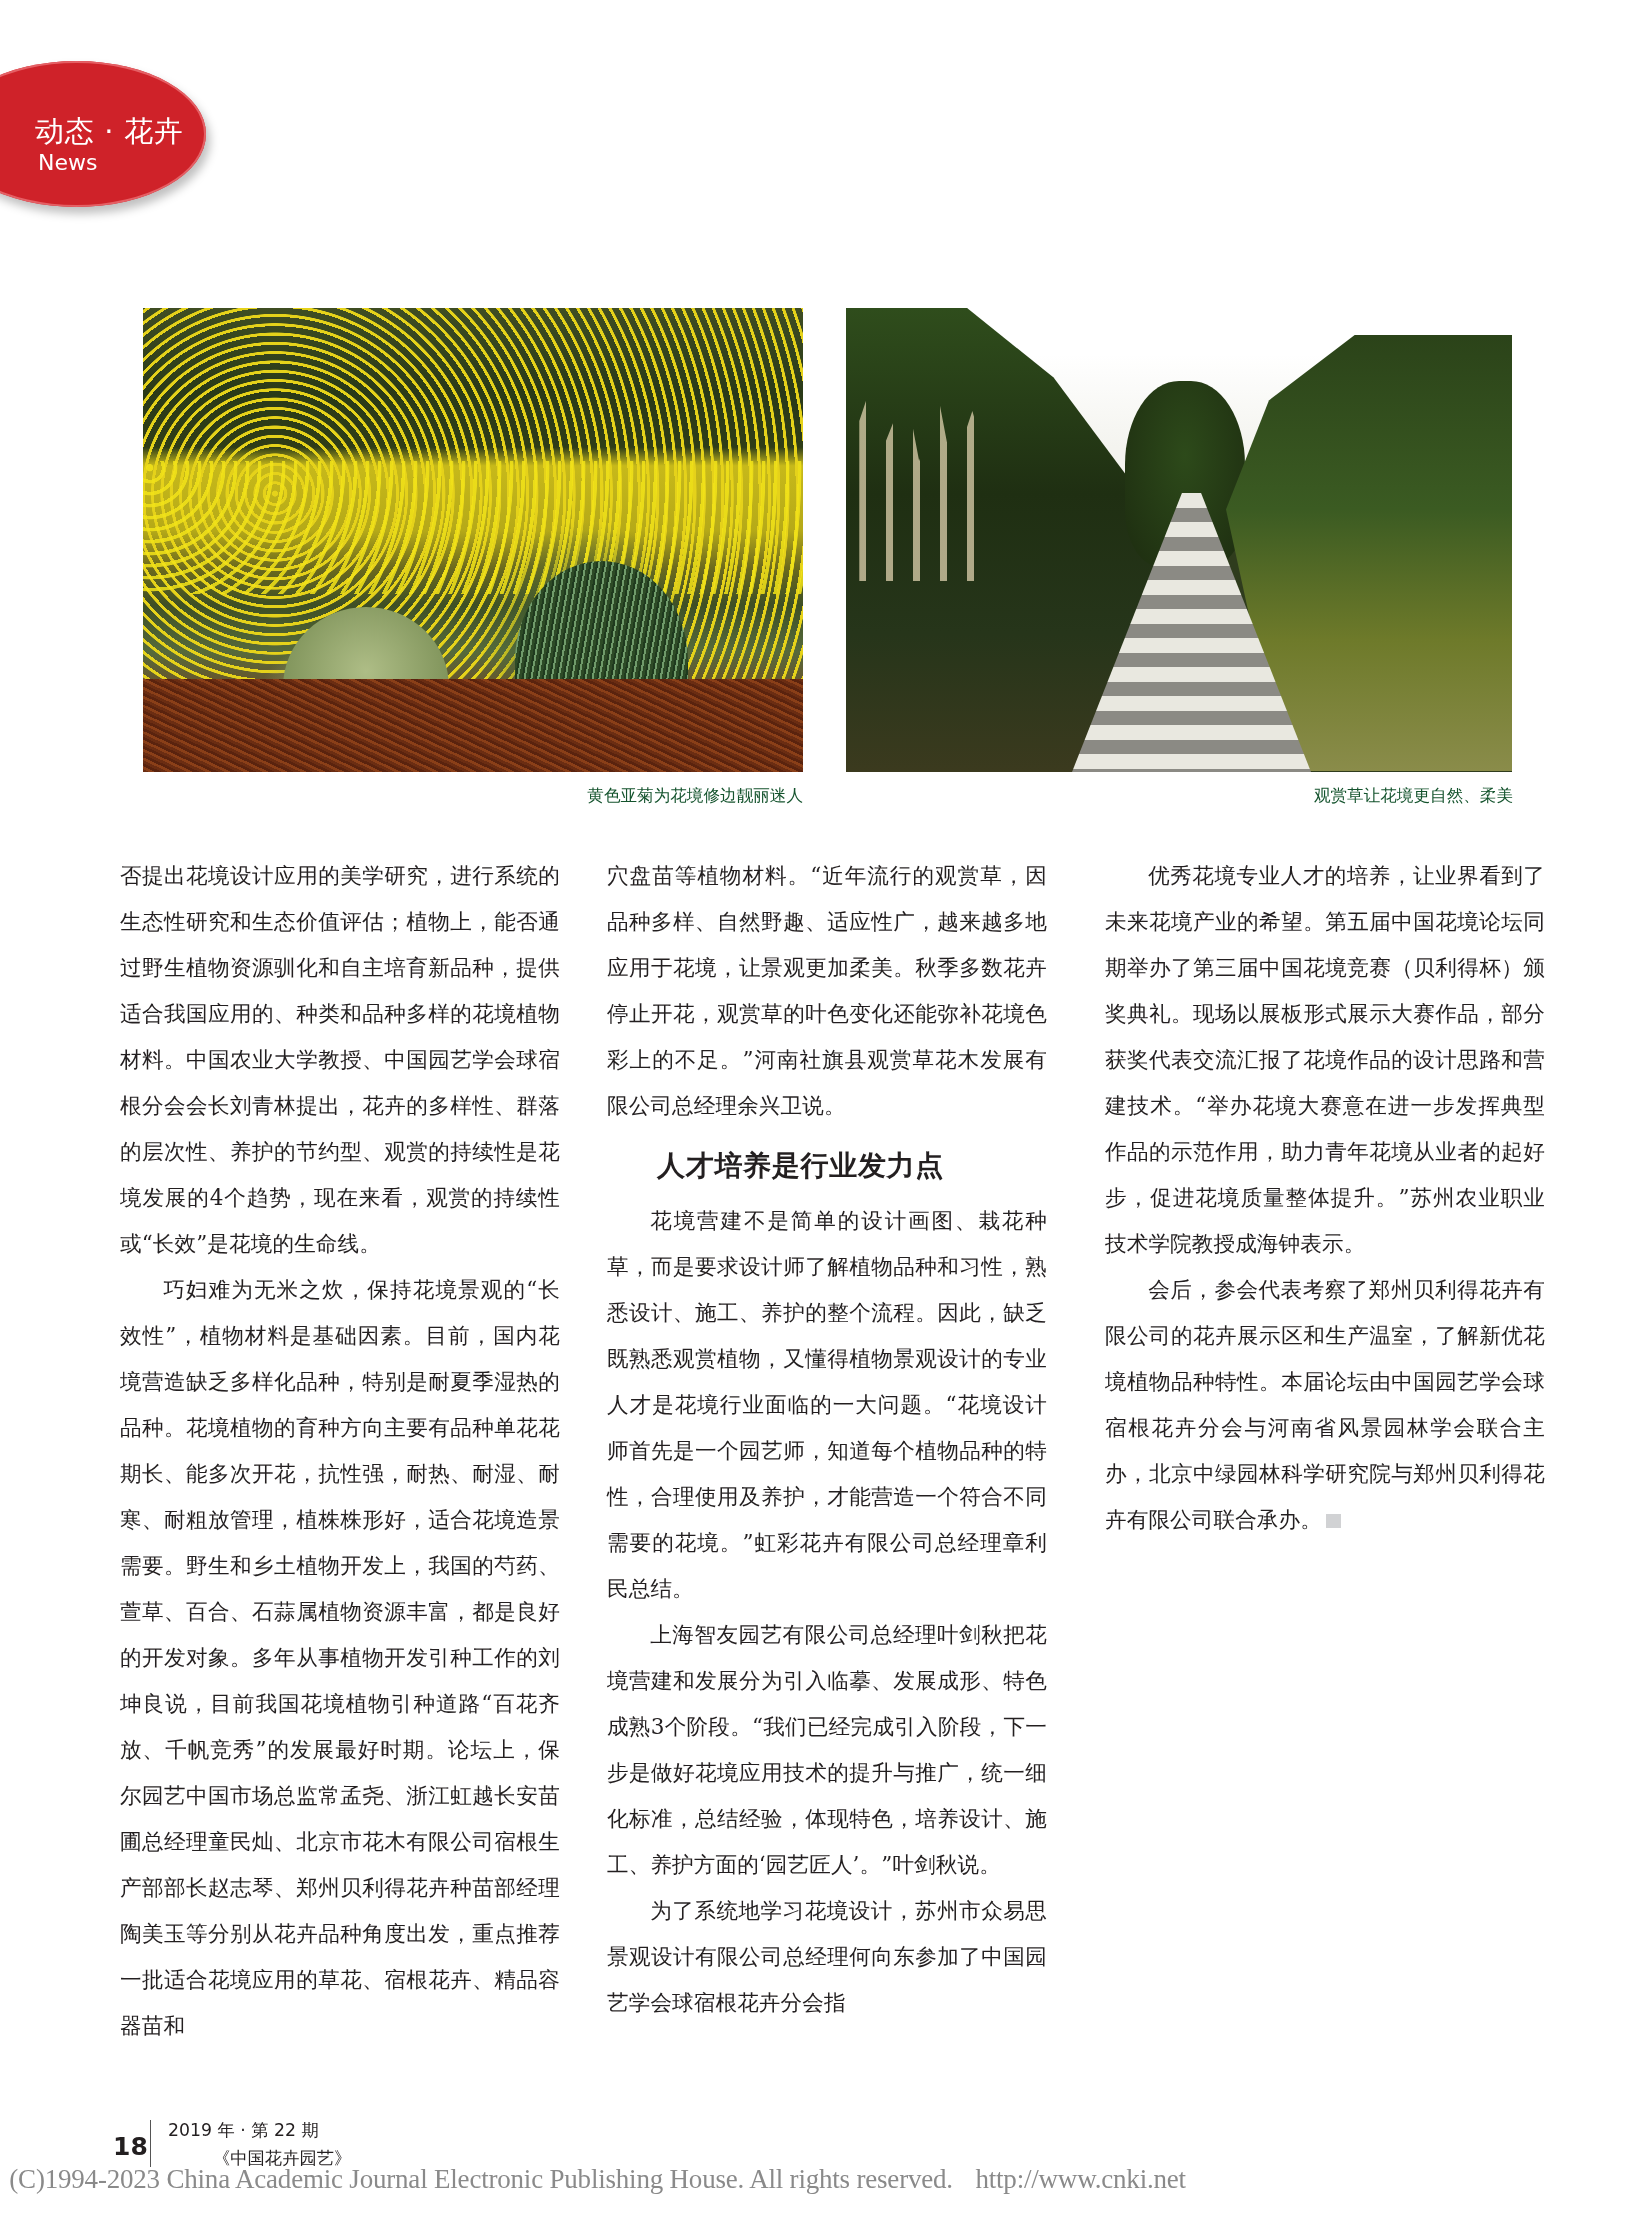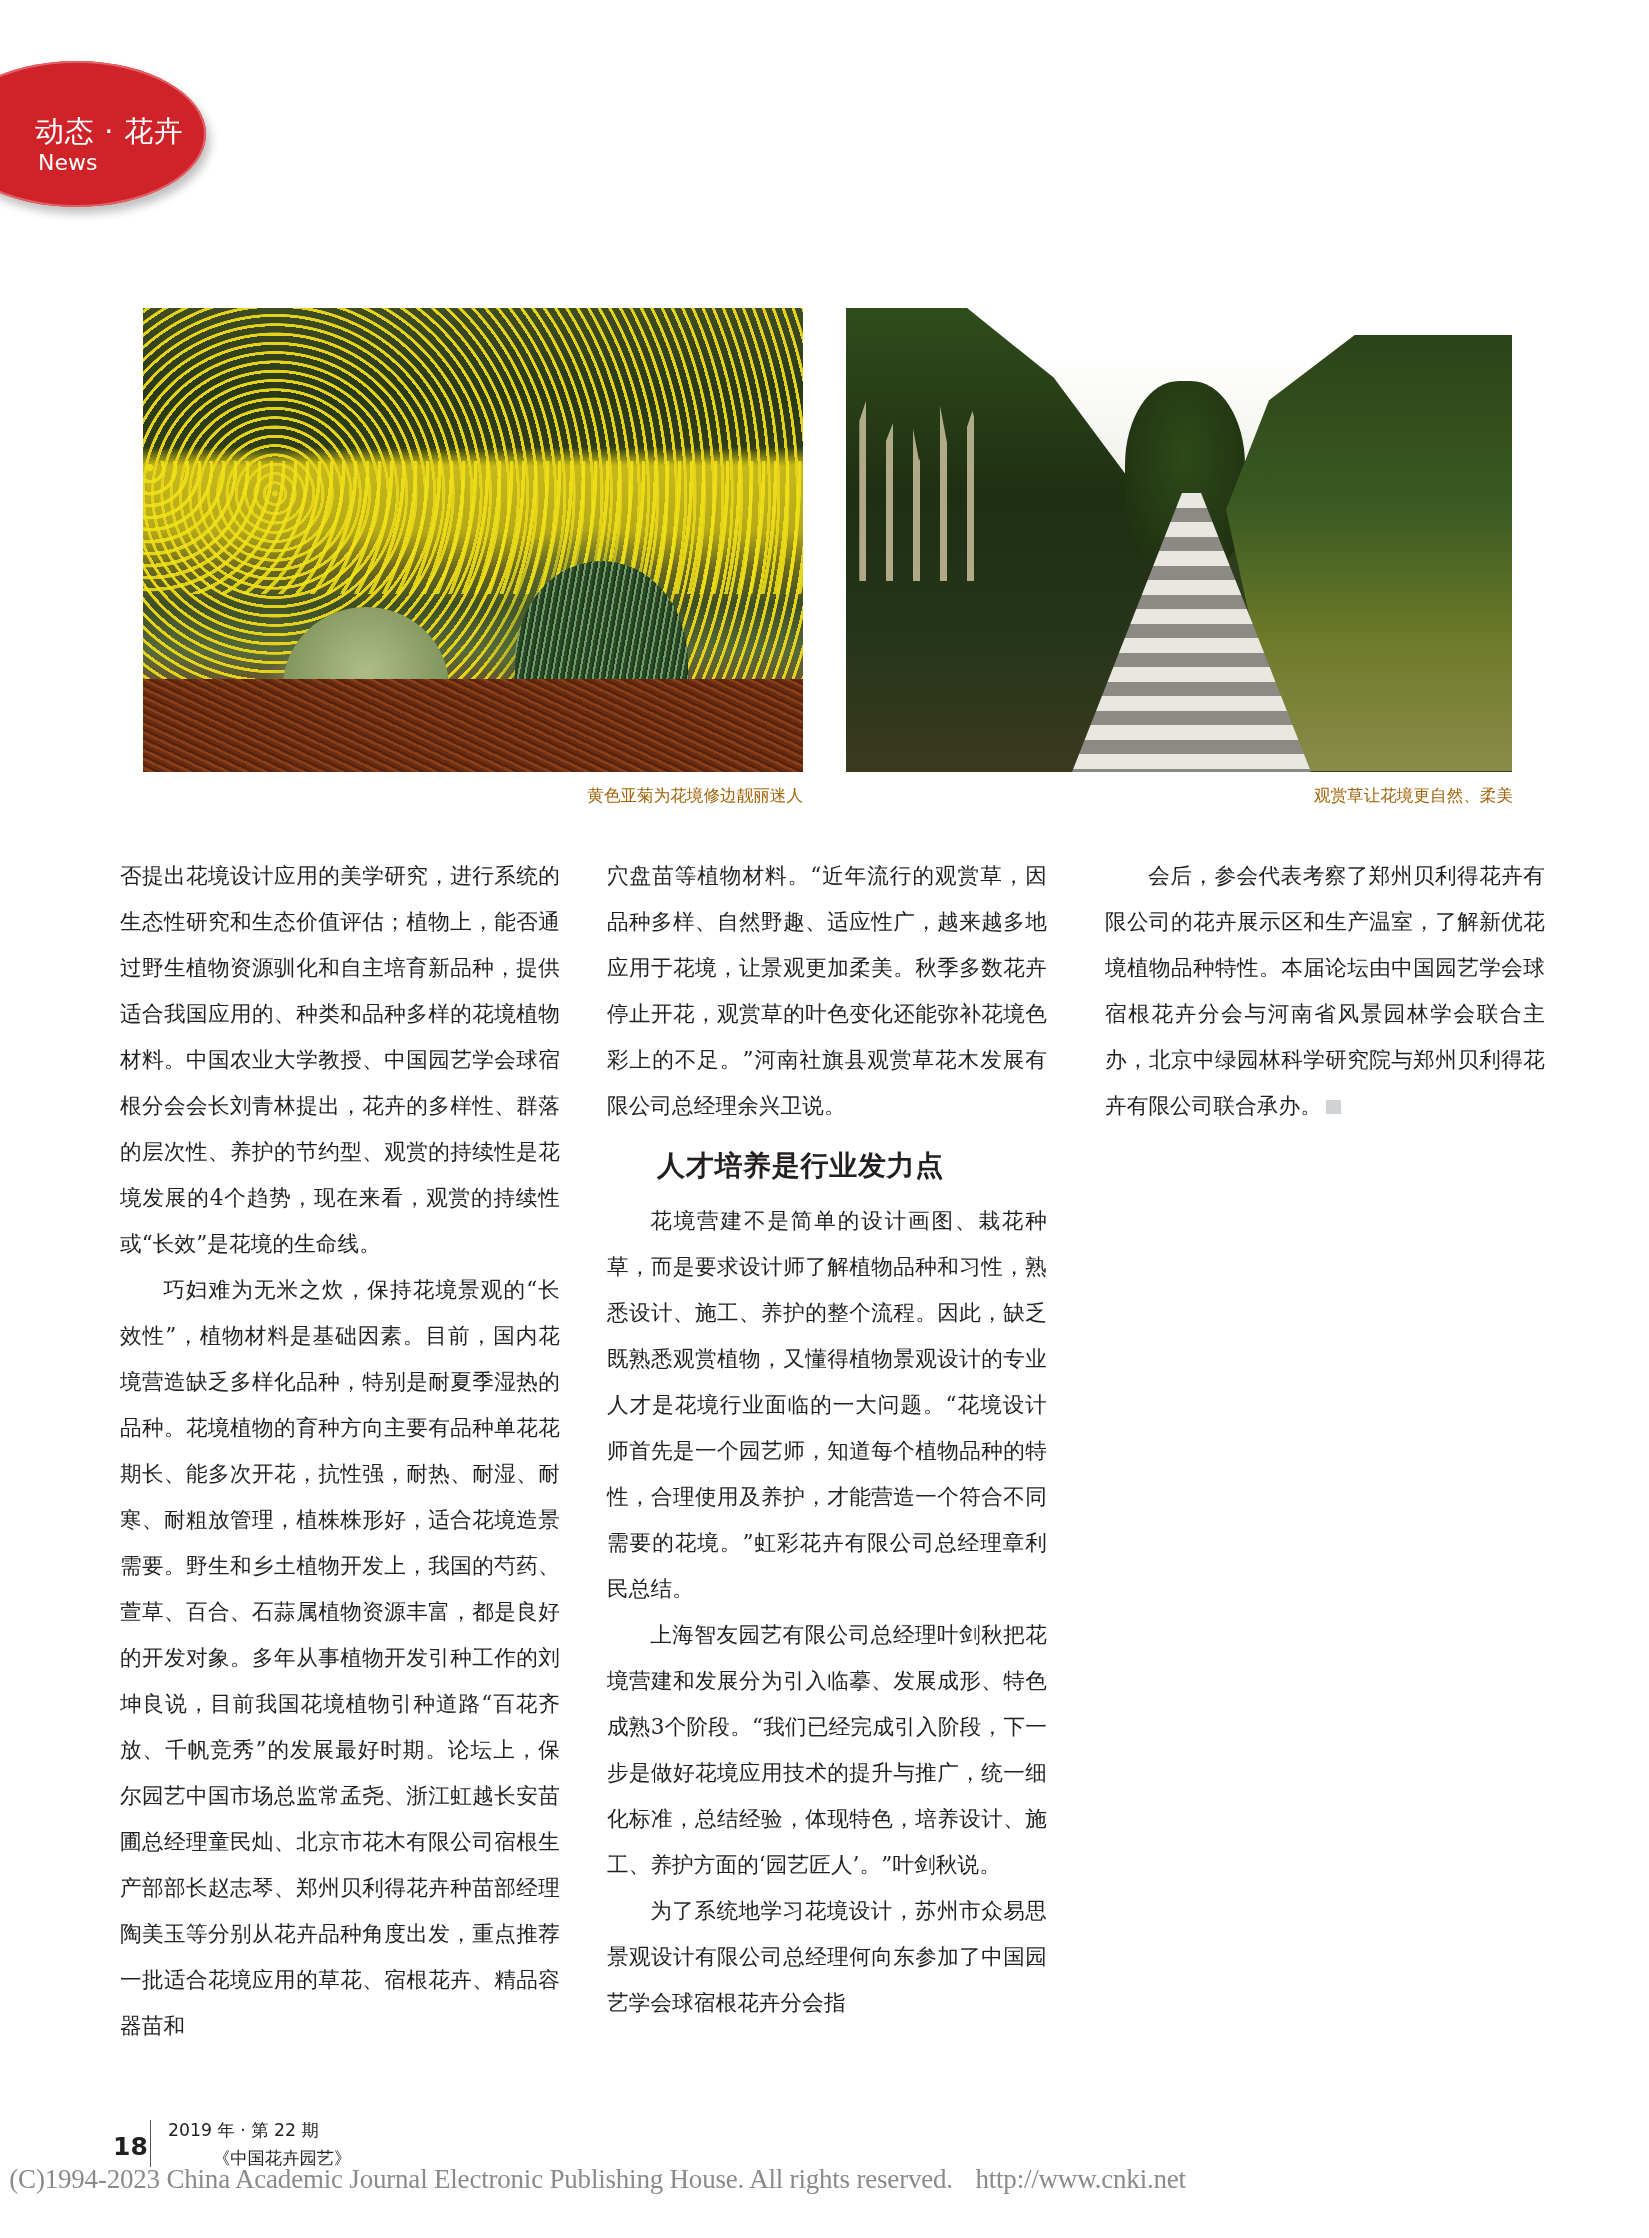--- a/index.html
+++ b/index.html
@@ -88,7 +88,7 @@
   
   .caption {
     position: absolute; top: 785px; font-family: "DejaVu Sans", "Liberation Sans", sans-serif;
-    font-size: 16.6px; color: #a16207; white-space: nowrap;
+    font-size: 16.6px; color: #14532d; white-space: nowrap;
   }
   .caption-left { left: 337px; width: 466px; text-align: right; }
   .caption-right { left: 1131px; width: 382px; text-align: right; }

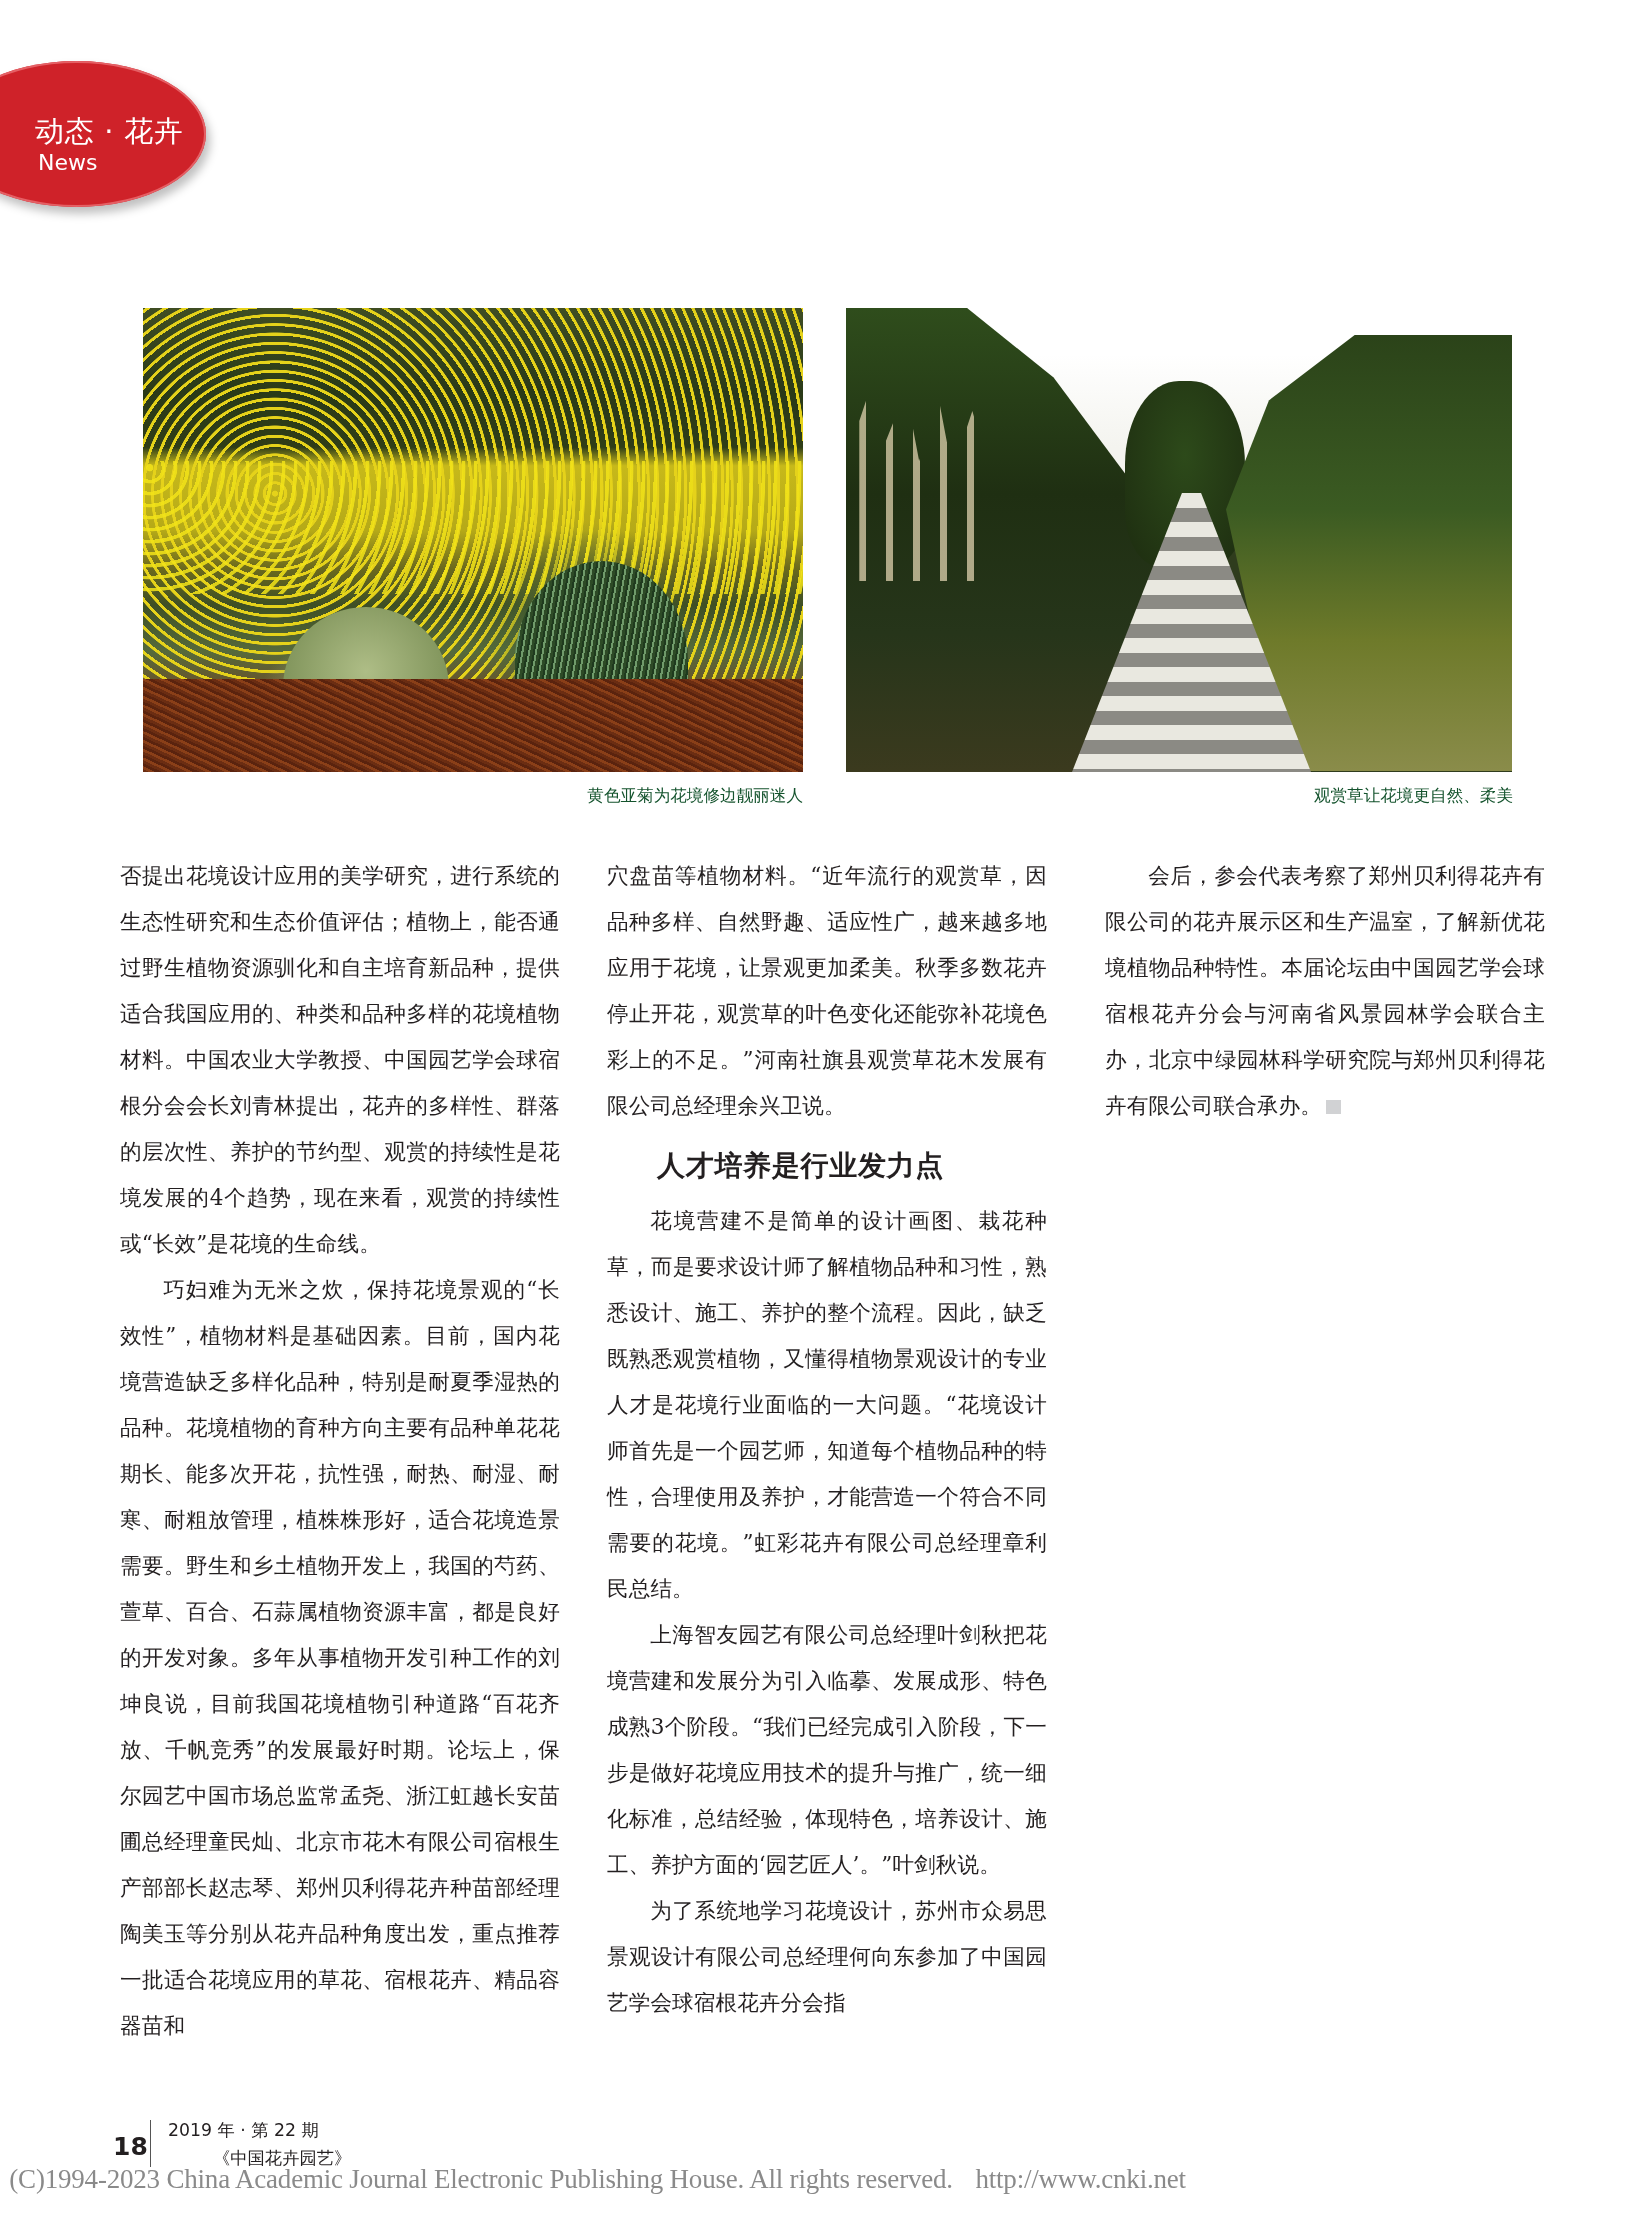--- a/index.html
+++ b/index.html
@@ -174,6 +174,7 @@
 </div>
 
 <div class="col col-3">
+  <p class="indent">优秀花境专业人才的培养，让业界看到了未来花境产业的希望。第五届中国花境论坛同期举办了第三届中国花境竞赛（贝利得杯）颁奖典礼。现场以展板形式展示大赛作品，部分获奖代表交流汇报了花境作品的设计思路和营建技术。“举办花境大赛意在进一步发挥典型作品的示范作用，助力青年花境从业者的起好步，促进花境质量整体提升。”苏州农业职业技术学院教授成海钟表示。</p>
   <p class="indent"><span>会后，参会代表考察了郑州贝利得花卉有限公司的花卉展示区和生产温室，了解新优花境植物品种特性。本届论坛由中国园艺学会球宿根花卉分会与河南省风景园林学会联合主办，北京中绿园林科学研究院与郑州贝利得花卉有限公司联合承办。</span><span class="end-mark"></span></p>
 </div>
 

